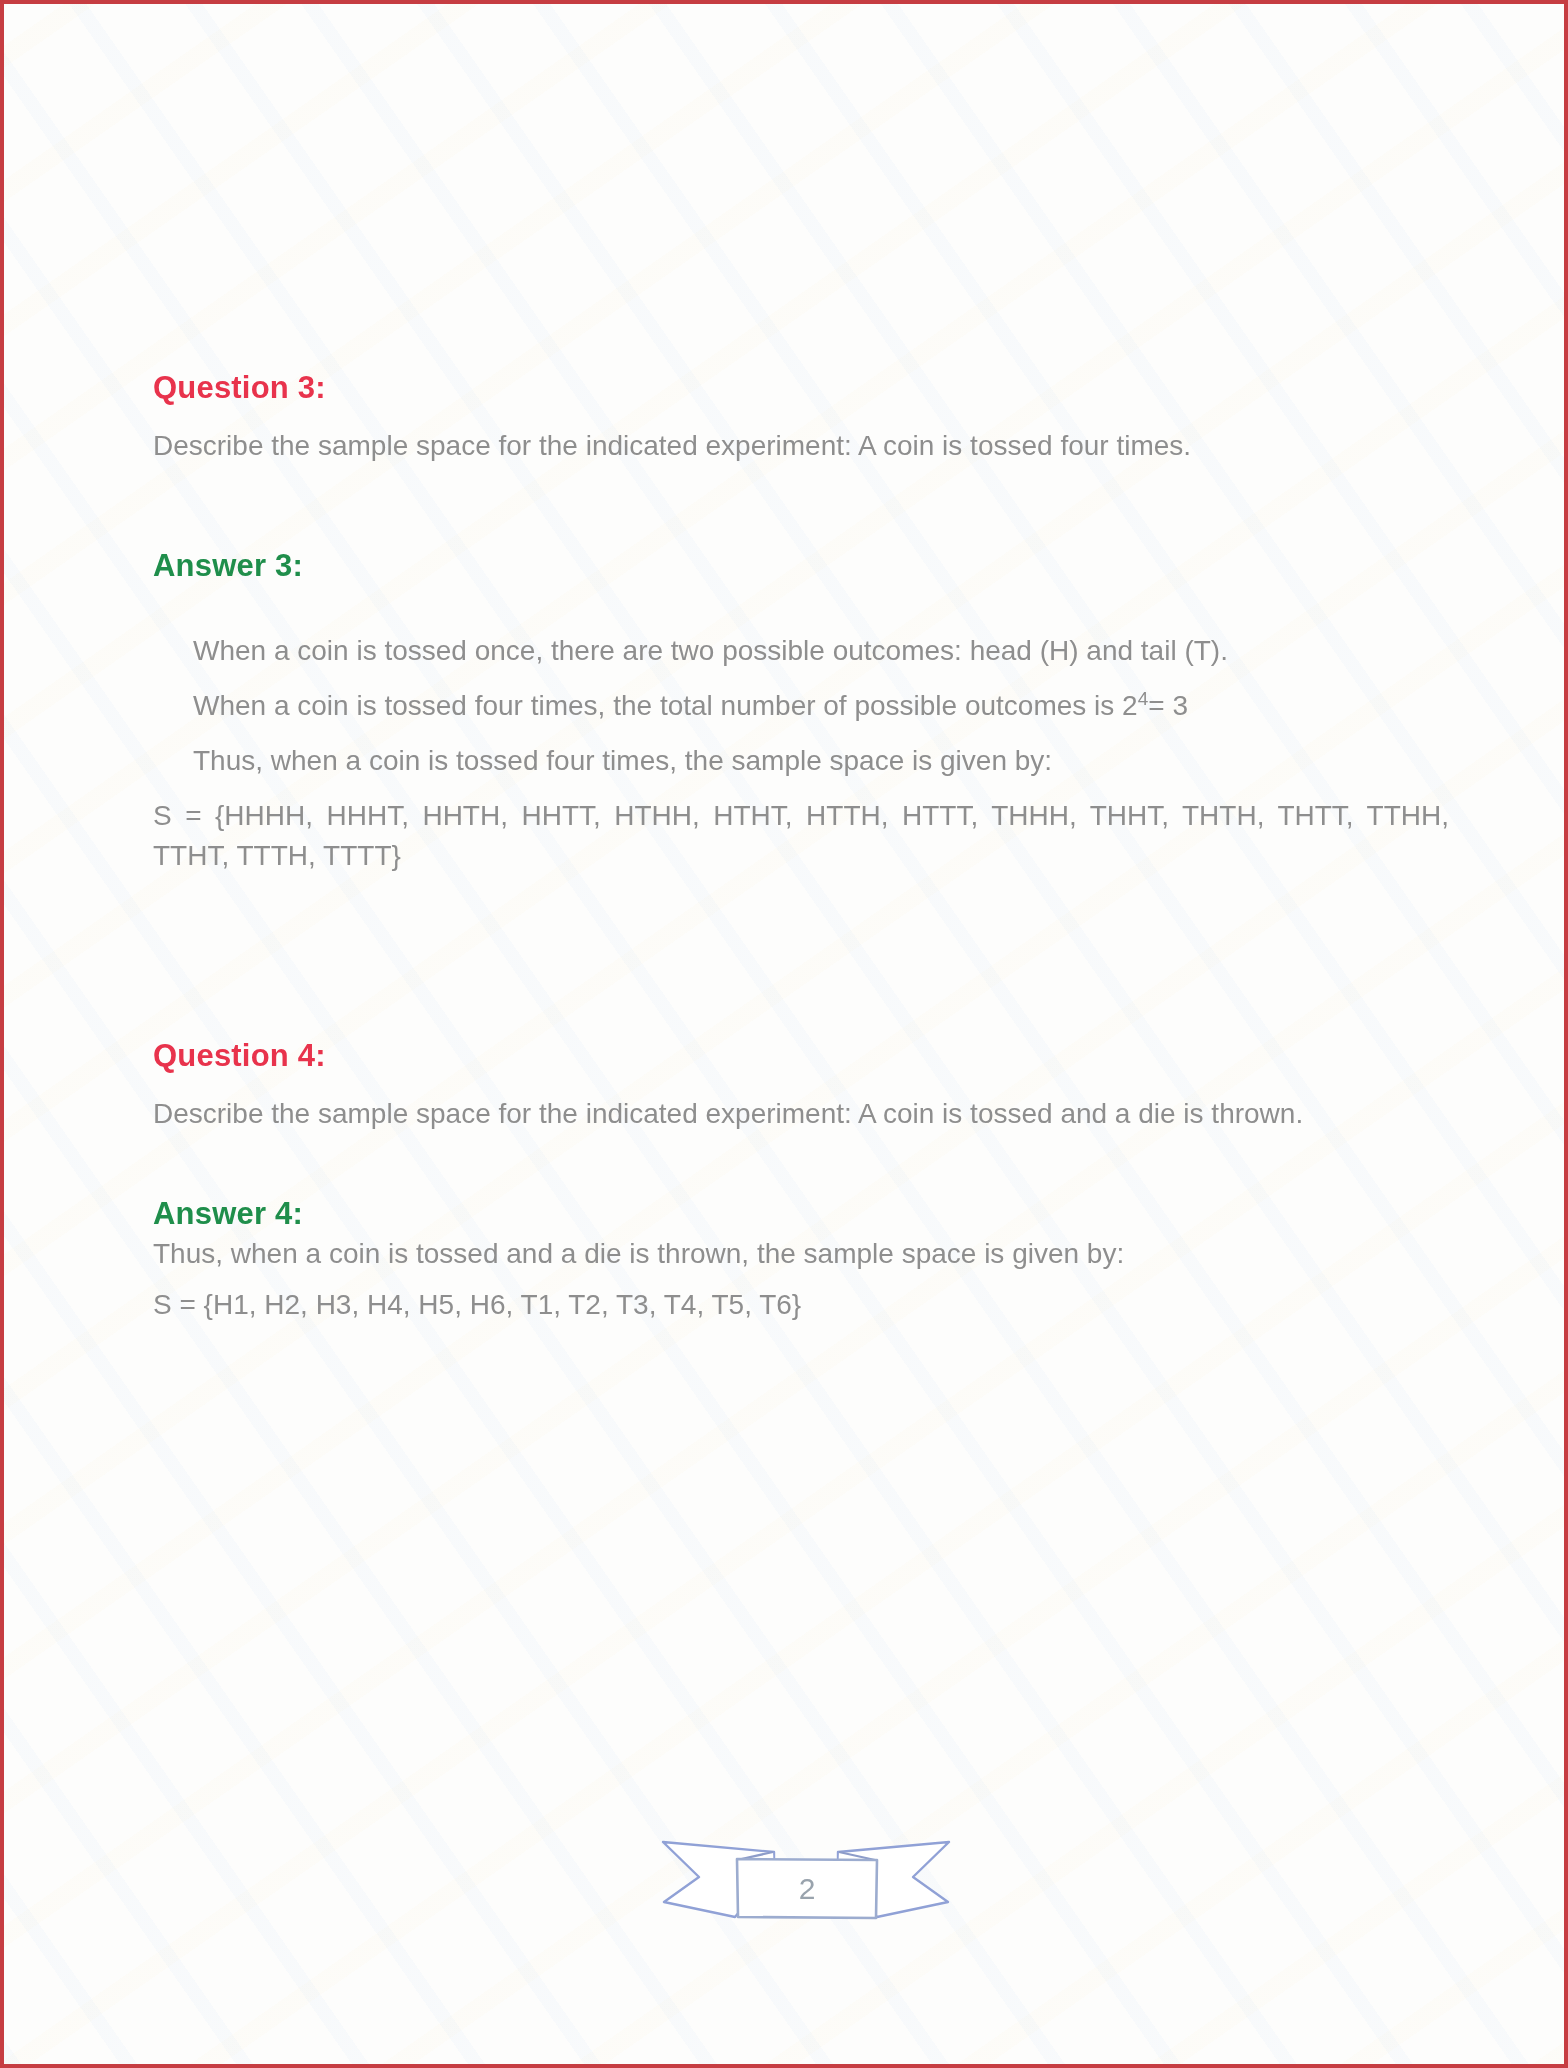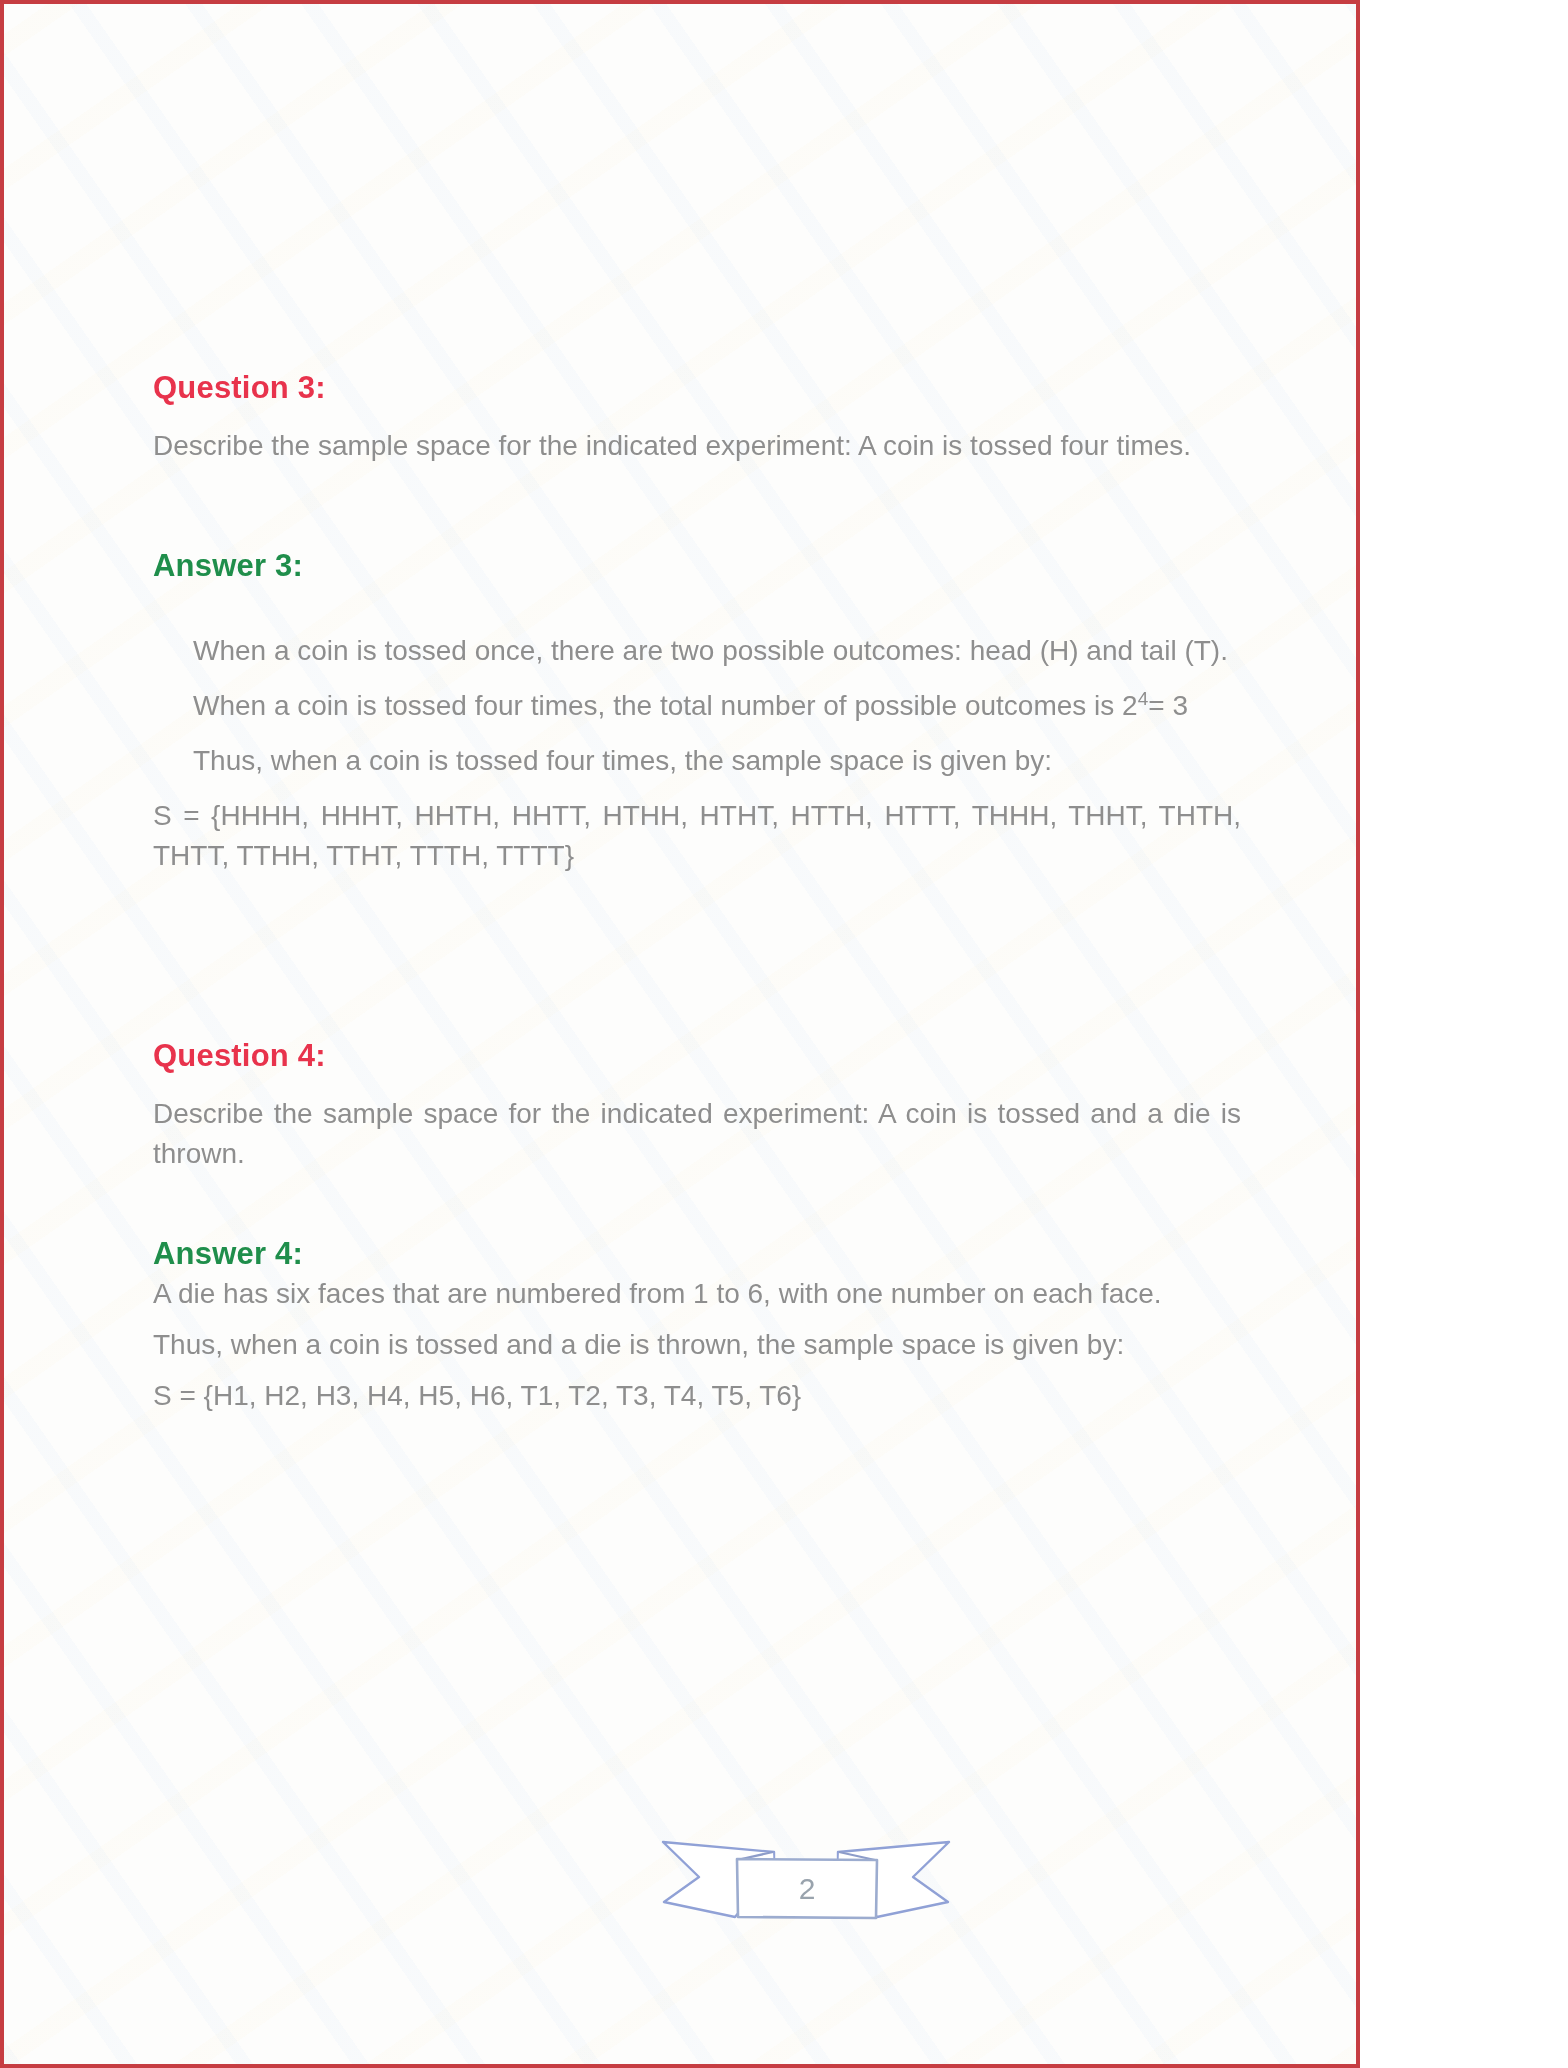--- a/index.html
+++ b/index.html
@@ -9,7 +9,7 @@
   }
   .page {
     position: relative;
-    width: 1360px;
+    width: 1568px;
     height: 2068px;
     box-sizing: border-box;
     border: 4px solid #c63d42;

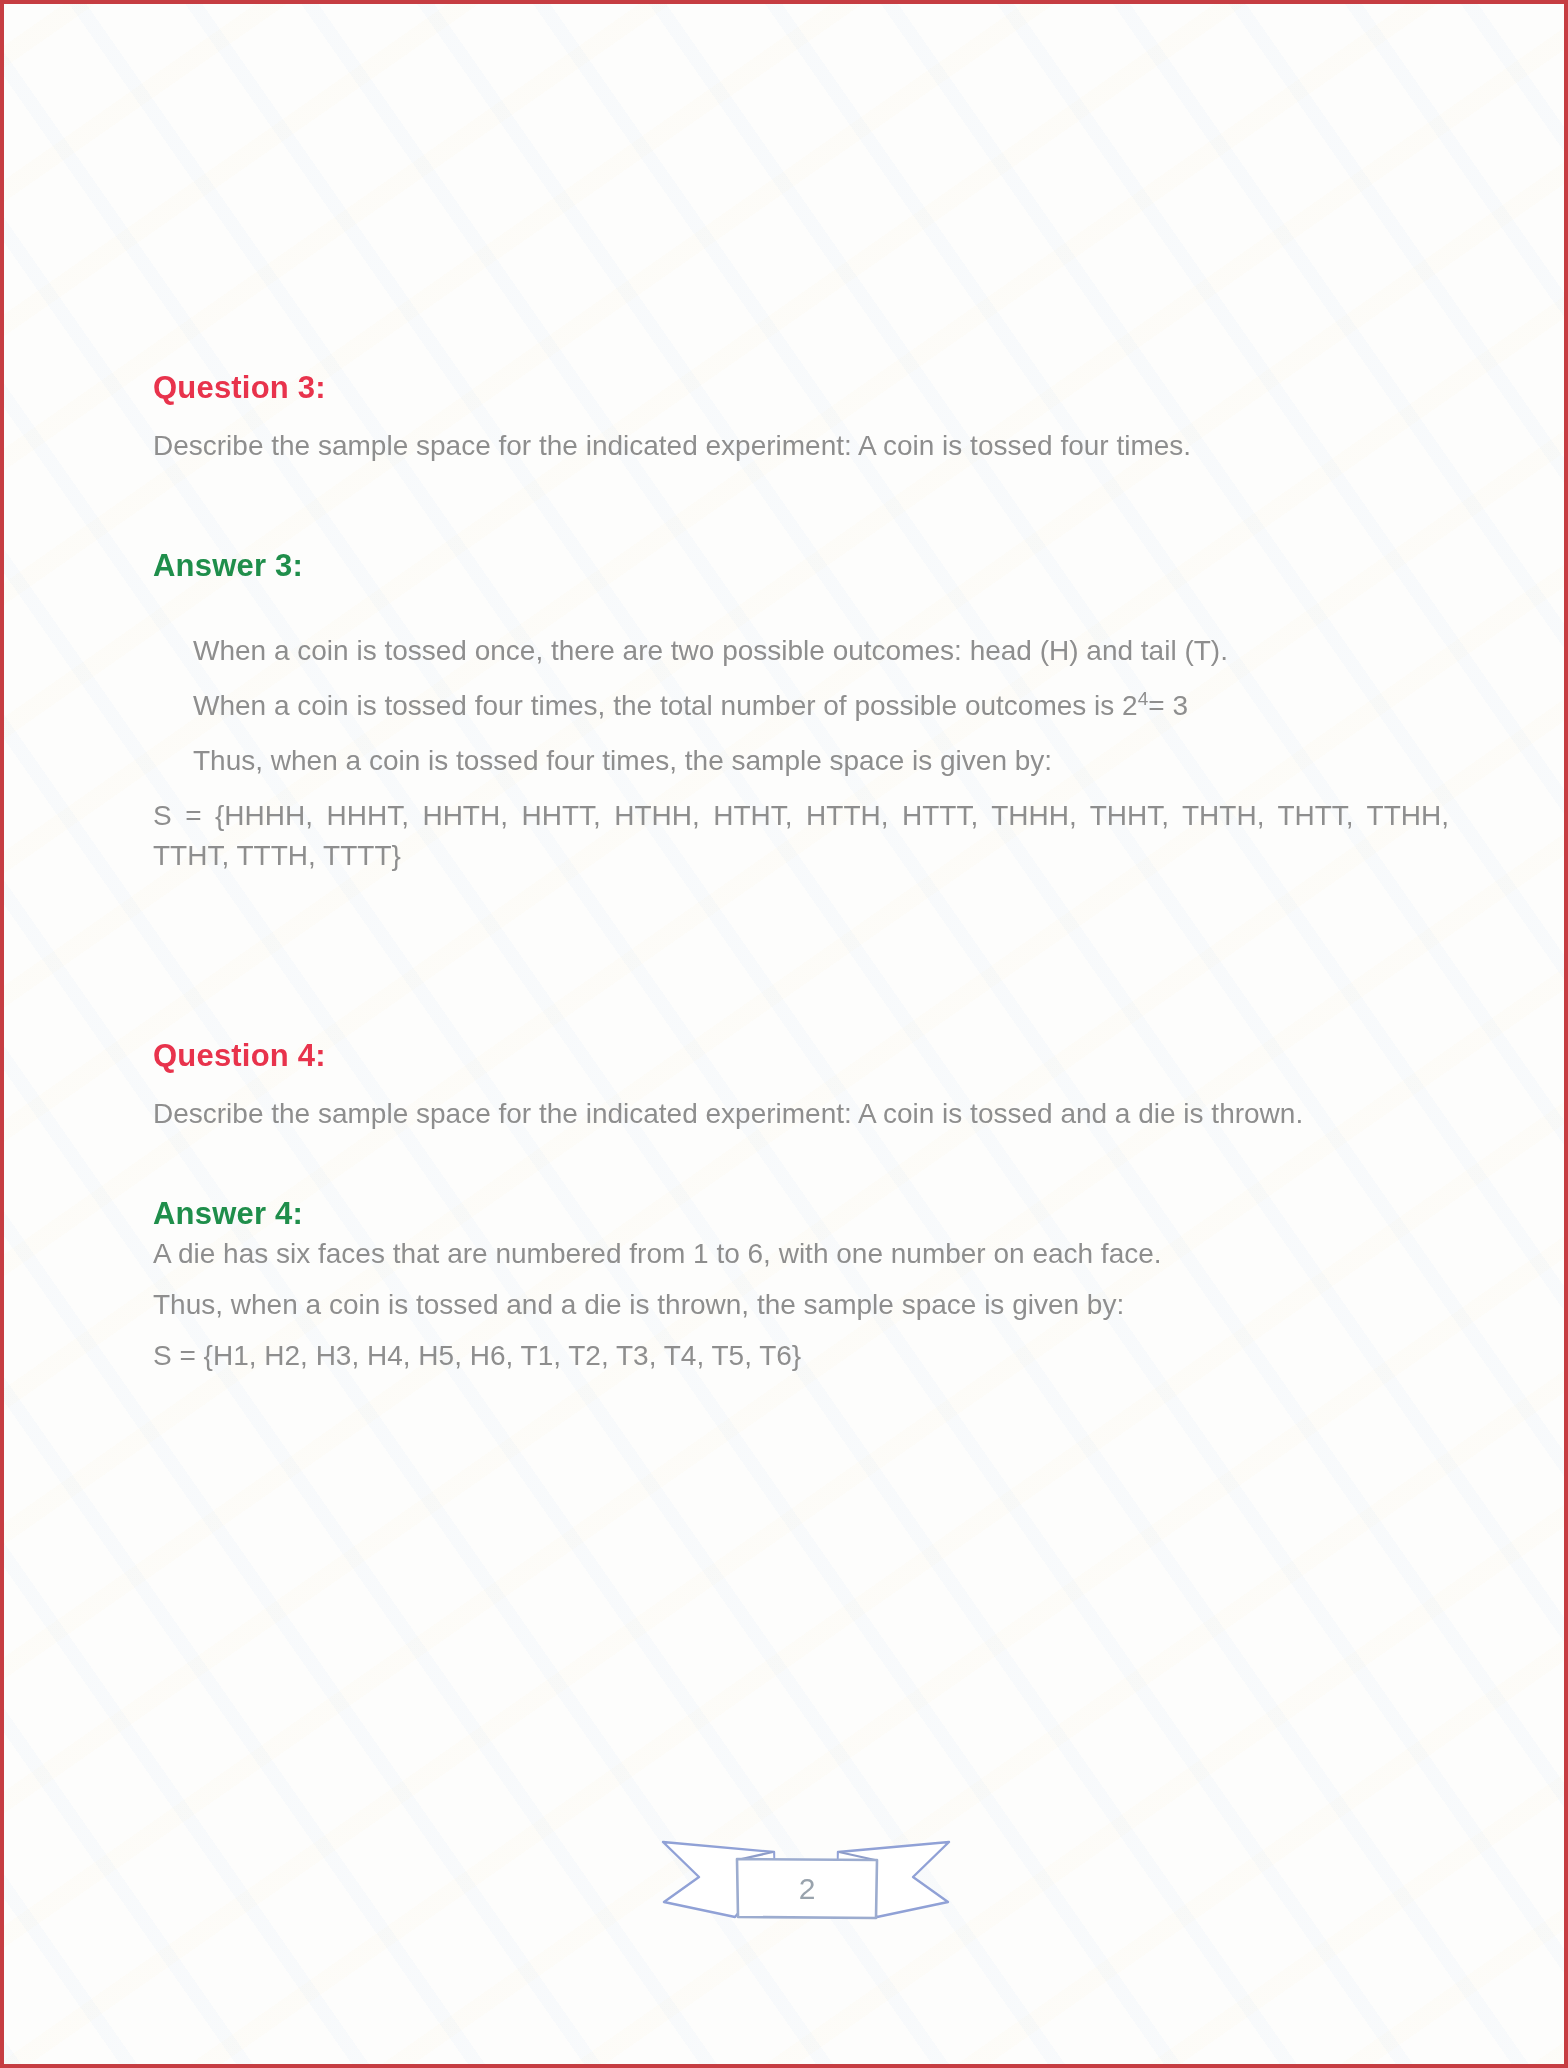--- a/index.html
+++ b/index.html
@@ -92,7 +92,6 @@
     <p class="mt-qbody justify">Describe the sample space for the indicated experiment: A coin is tossed and a die is thrown.</p>
 
     <h2 class="a-head mt-ahead4">Answer 4:</h2>
-    <p class="a4-para">A die has six faces that are numbered from 1 to 6, with one number on each face.</p>
     <p class="a4-para">Thus, when a coin is tossed and a die is thrown, the sample space is given by:</p>
     <p>S = {H1, H2, H3, H4, H5, H6, T1, T2, T3, T4, T5, T6}</p>
 

